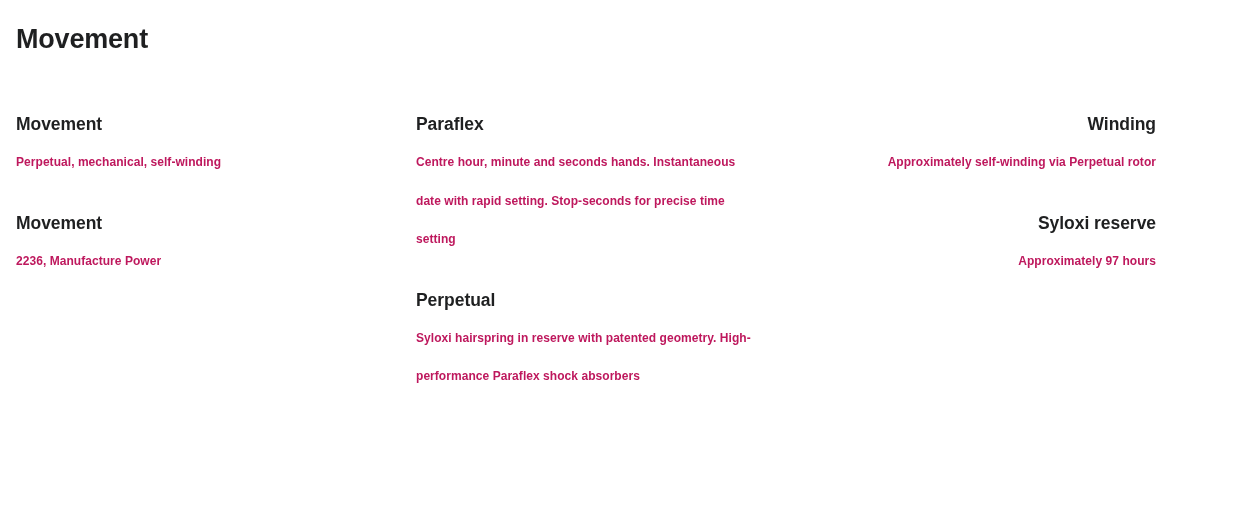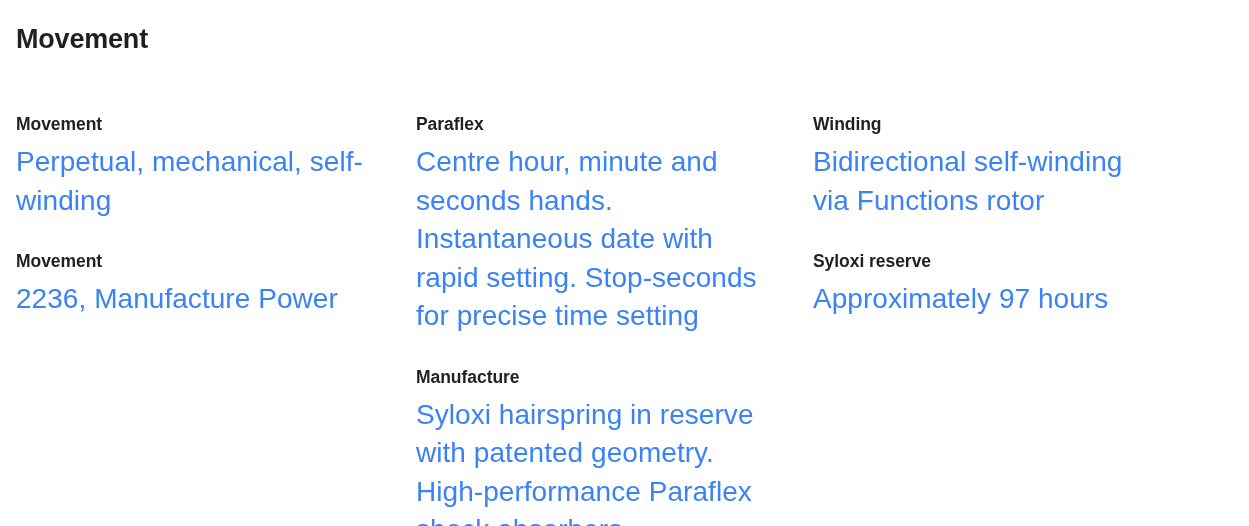--- a/index.html
+++ b/index.html
@@ -53,6 +53,7 @@
   }
   .column:nth-child(3) {
     padding-left: 25px;
+    text-align: right;
   }
   .spec-block {
     margin: 0 0 22px 0;

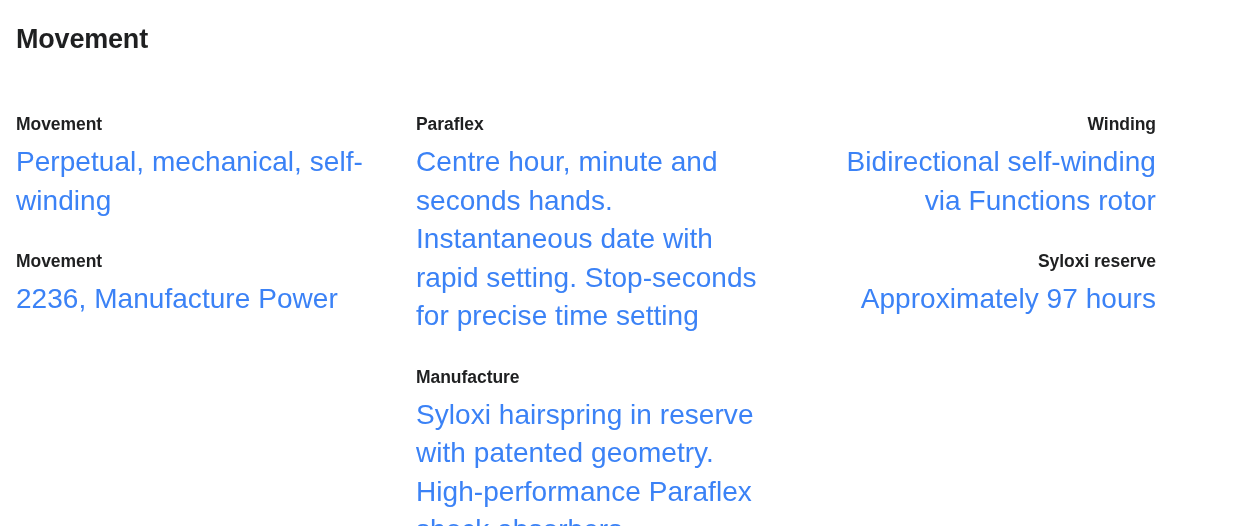--- a/index.html
+++ b/index.html
@@ -69,10 +69,10 @@
     letter-spacing: -0.05px;
   }
   .spec-body {
-    font-size: 28px;
+    font-size: 12px;
     line-height: 38.5px;
-    font-weight: normal;
-    color: #3b82f6;
+    font-weight: bold;
+    color: #be185d;
     letter-spacing: 0.05px;
   }
 </style>

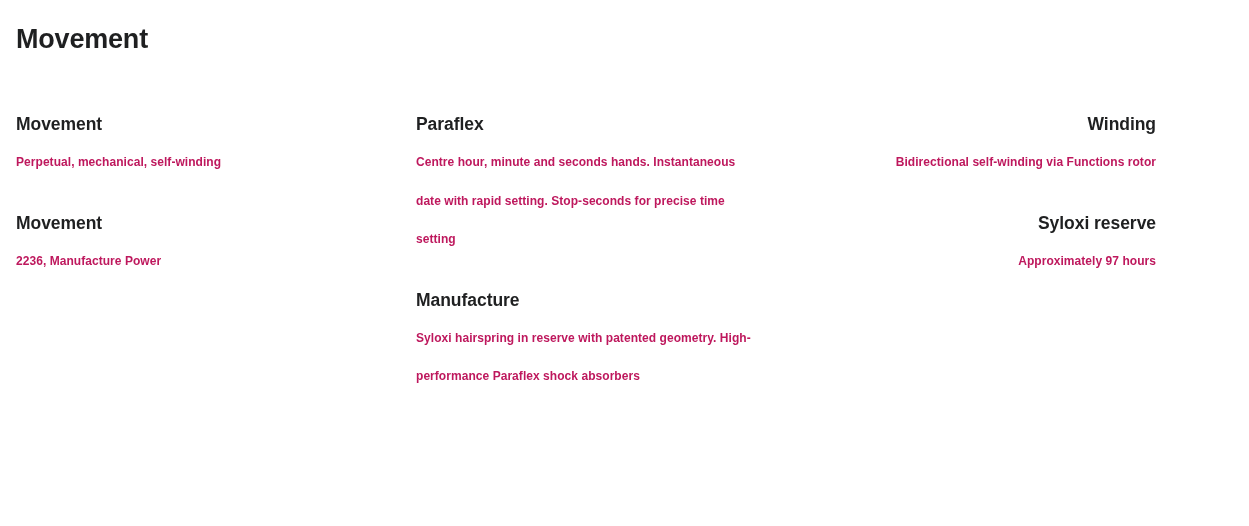--- a/index.html
+++ b/index.html
@@ -110,7 +110,7 @@
     <div class="column">
       <div class="spec-block">
         <div class="spec-heading">Winding</div>
-        <div class="spec-body">Bidirectional self-winding via Functions rotor</div>
+        <div class="spec-body">Approximately self-winding via Perpetual rotor</div>
       </div>
       <div class="spec-block">
         <div class="spec-heading">Syloxi reserve</div>

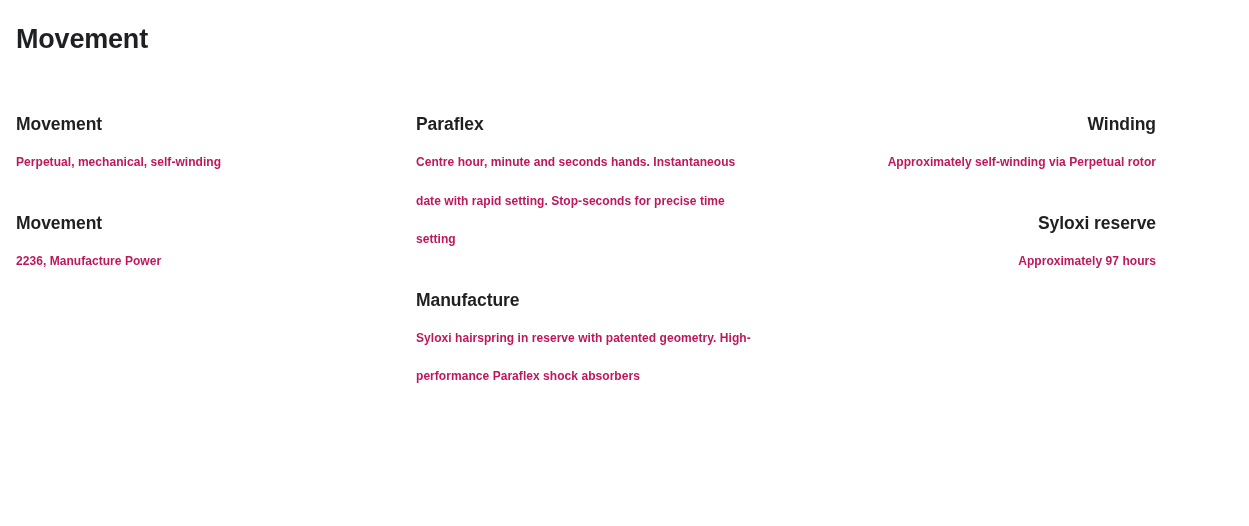--- a/index.html
+++ b/index.html
@@ -102,7 +102,7 @@
         <div class="spec-body">Centre hour, minute and seconds hands. Instantaneous date with rapid setting. Stop-seconds for precise time setting</div>
       </div>
       <div class="spec-block">
-        <div class="spec-heading">Manufacture</div>
+        <div class="spec-heading">Perpetual</div>
         <div class="spec-body">Syloxi hairspring in reserve with patented geometry. High-performance Paraflex shock absorbers</div>
       </div>
     </div>

